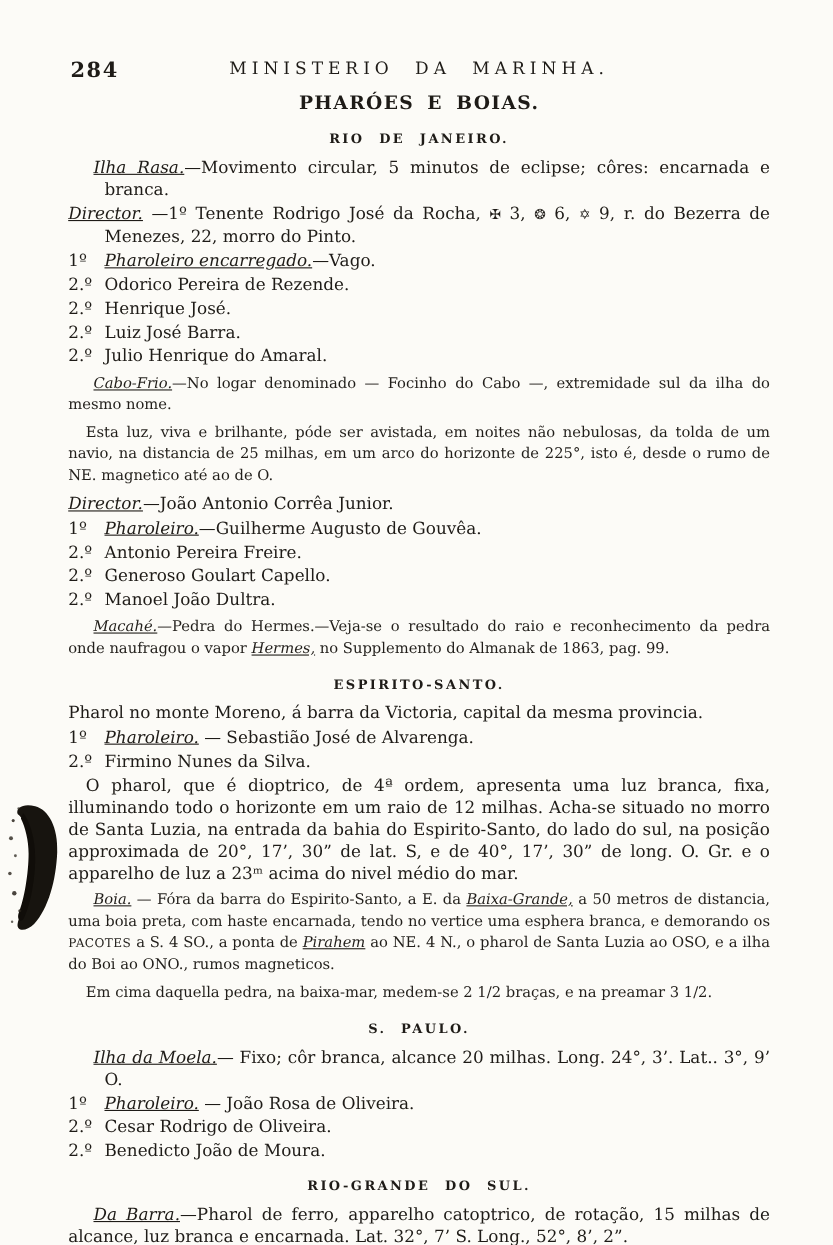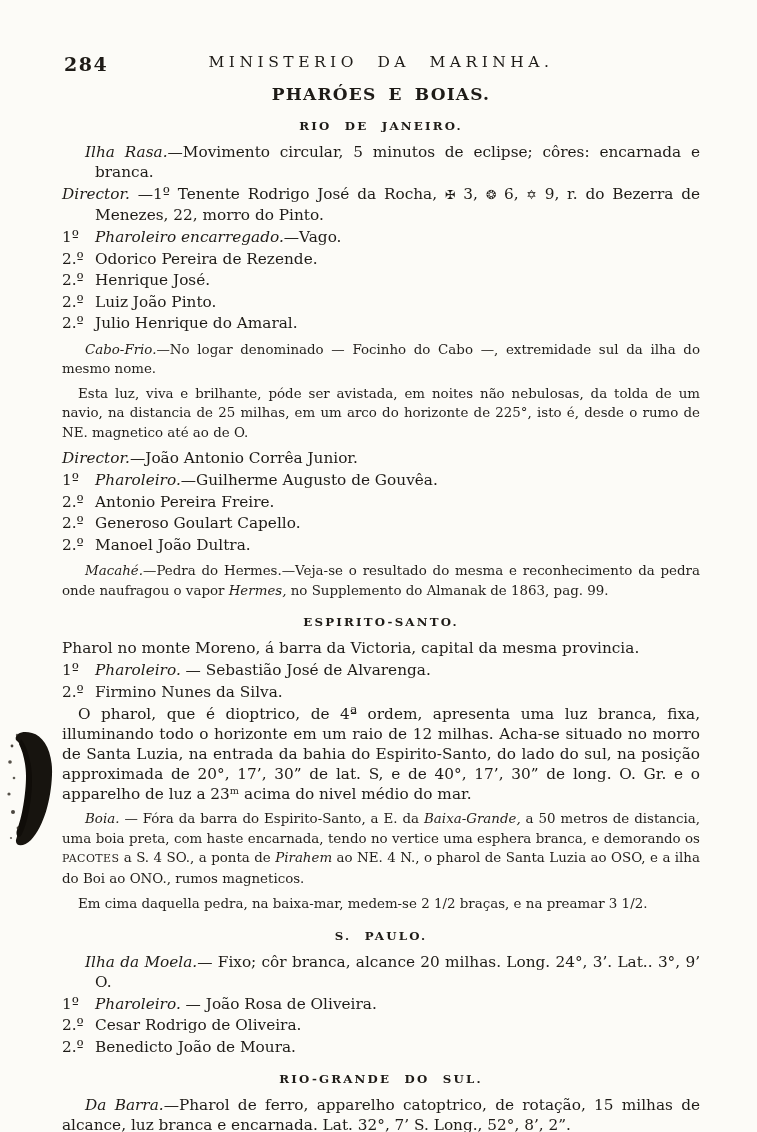--- a/index.html
+++ b/index.html
@@ -22,7 +22,7 @@
   p { margin:0; line-height:20px; }
   .lg   { font-size:15.3px; }
   .note { font-size:13.4px; line-height:19.5px; color:#211e1a; }
-  .it   { font-style:italic; }
+  .it   { font-style:italic;text-decoration:underline; }
   .p-entry { margin-left:33px; text-indent:-10px; text-align:justify; }
   .p-hang  { margin-left:33px; text-indent:-33px; text-align:justify; }
   .ind16 { text-indent:16px; text-align:justify; }

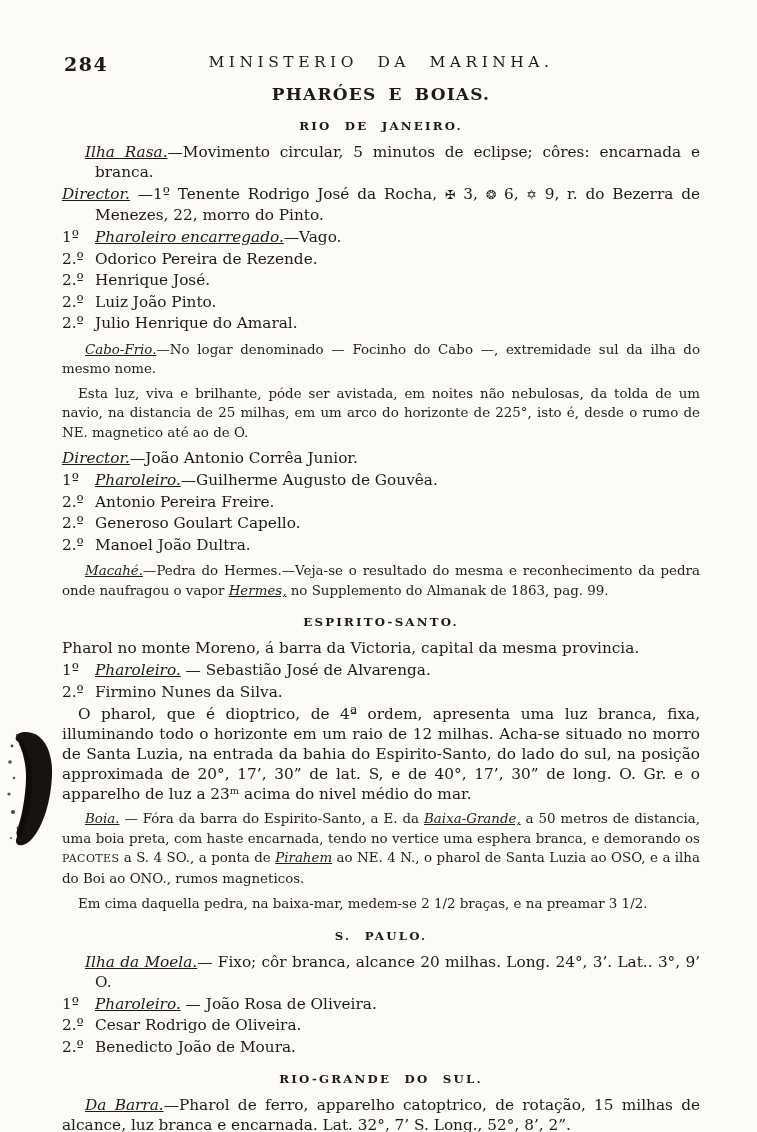--- a/index.html
+++ b/index.html
@@ -82,7 +82,7 @@
     </div>
     <div class="keeper lg">
       <span class="num">2.º</span>
-      <span class="kbody">Luiz João Pinto.</span>
+      <span class="kbody">Luiz José Barra.</span>
     </div>
     <div class="keeper lg">
       <span class="num">2.º</span>

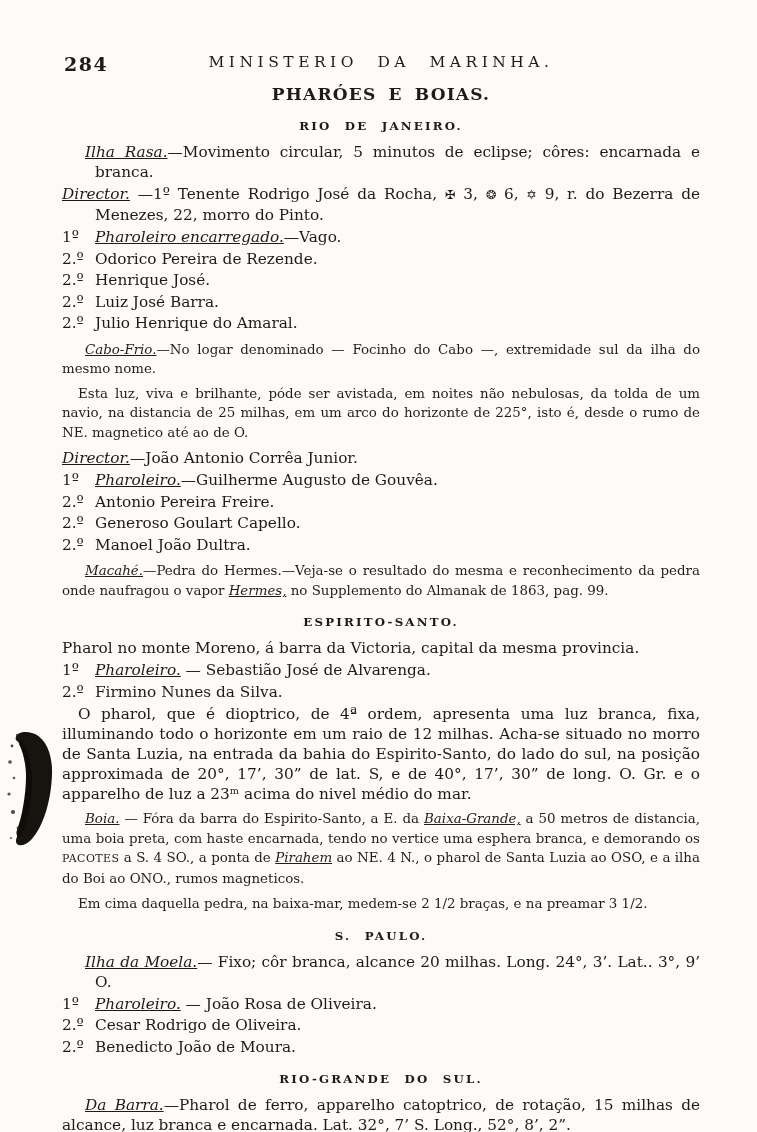--- a/index.html
+++ b/index.html
@@ -112,7 +112,7 @@
       <span class="kbody">Manoel João Dultra.</span>
     </div>
 
-    <p class="note ind23 mt6"><span class="it">Macahé.</span><span>—Pedra do Hermes.—Veja-se o resultado do mesma e reconhecimento da pedra onde naufragou o vapor </span><span class="it">Hermes,</span><span> no Supplemento do Almanak de 1863, pag. 99.</span></p>
+    <p class="note ind23 mt6"><span class="it">Macahé.</span><span>—Pedra do Hermes.—Veja-se o resultado do raio e reconhecimento da pedra onde naufragou o vapor </span><span class="it">Hermes,</span><span> no Supplemento do Almanak de 1863, pag. 99.</span></p>
   </div>
 
   <div>

